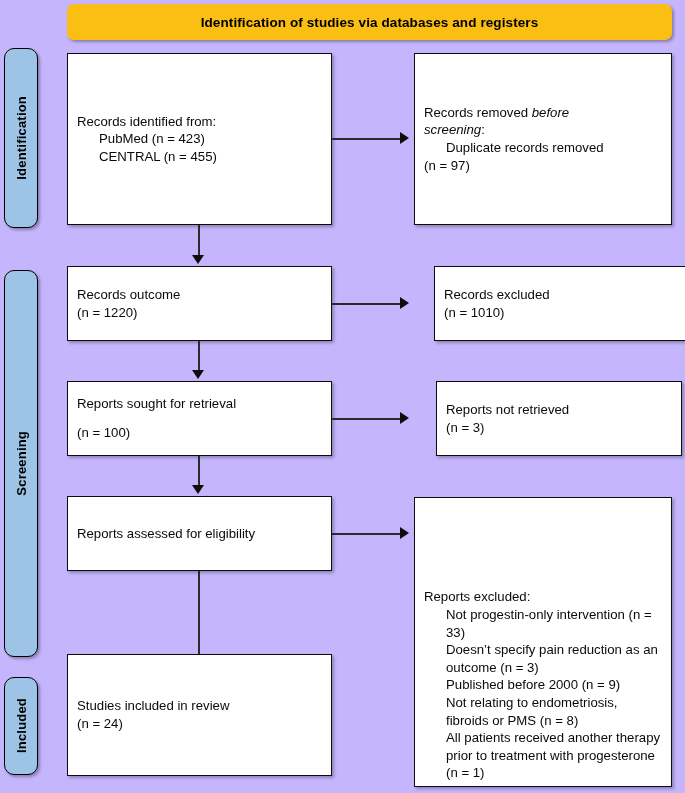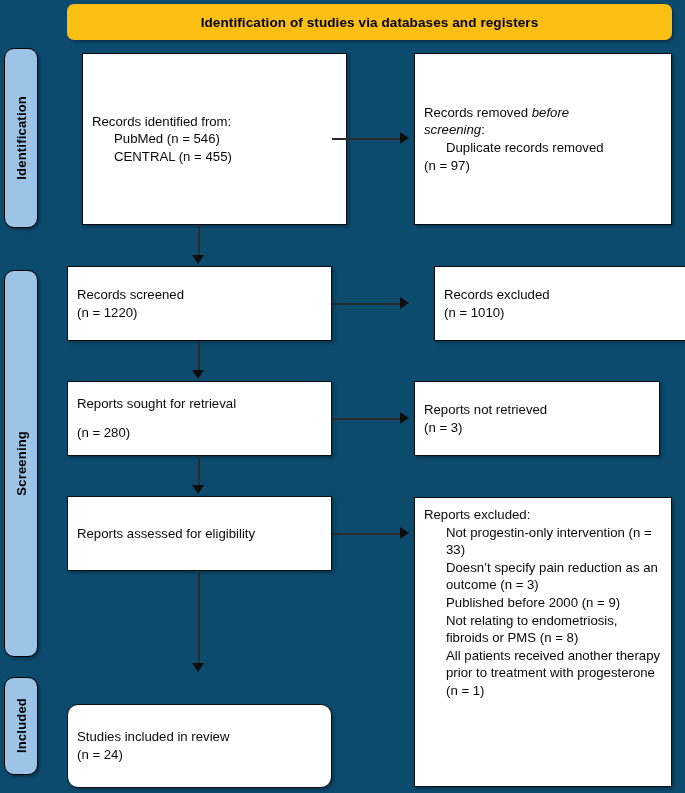--- a/index.html
+++ b/index.html
@@ -15,7 +15,7 @@
     position: relative;
     width: 685px;
     height: 793px;
-    background: #0c4a6e;
+    background: #c4b5fd;
     overflow: hidden;
   }
 

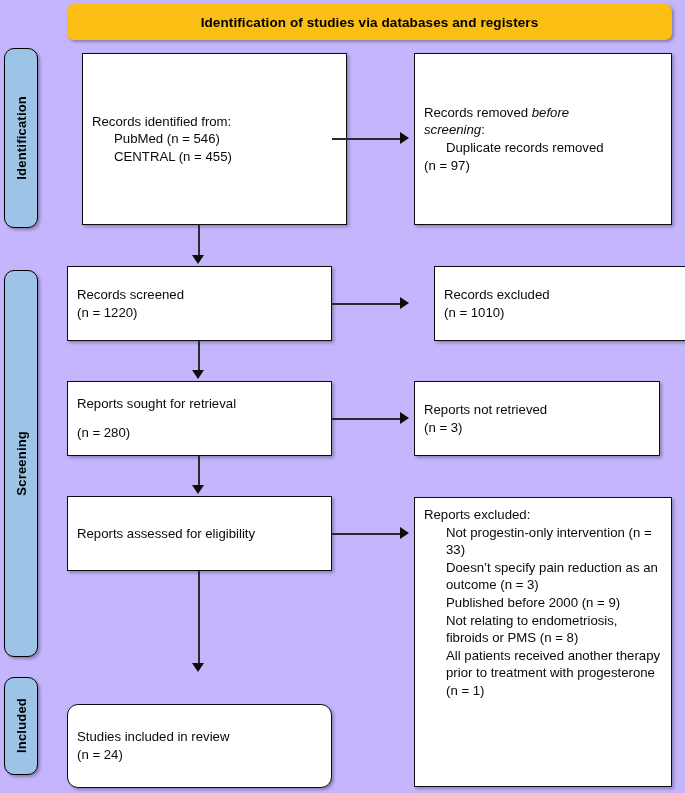--- a/index.html
+++ b/index.html
@@ -146,7 +146,7 @@
     <span class="stage-label">Included</span>
   </div>
 
-  <div class="box" style="left:67px; top:53px; width:265px; height:172px;margin-left:15px;">
+  <div class="box" style="left:67px; top:53px; width:265px; height:172px;">
     <div class="line">Records identified from:</div>
     <div class="line indent">PubMed (n = 546)</div>
     <div class="line indent">CENTRAL (n = 455)</div>

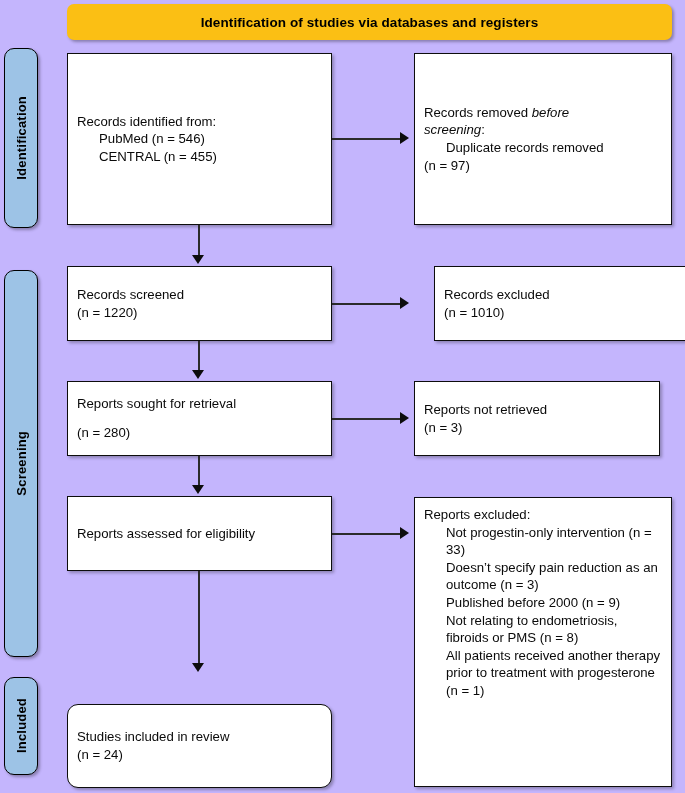--- a/index.html
+++ b/index.html
@@ -148,7 +148,7 @@
 
   <div class="box" style="left:67px; top:53px; width:265px; height:172px;">
     <div class="line">Records identified from:</div>
-    <div class="line indent">PubMed (n = 546)</div>
+    <div class="line indent">PubMed (n = 423)</div>
     <div class="line indent">CENTRAL (n = 455)</div>
   </div>
 

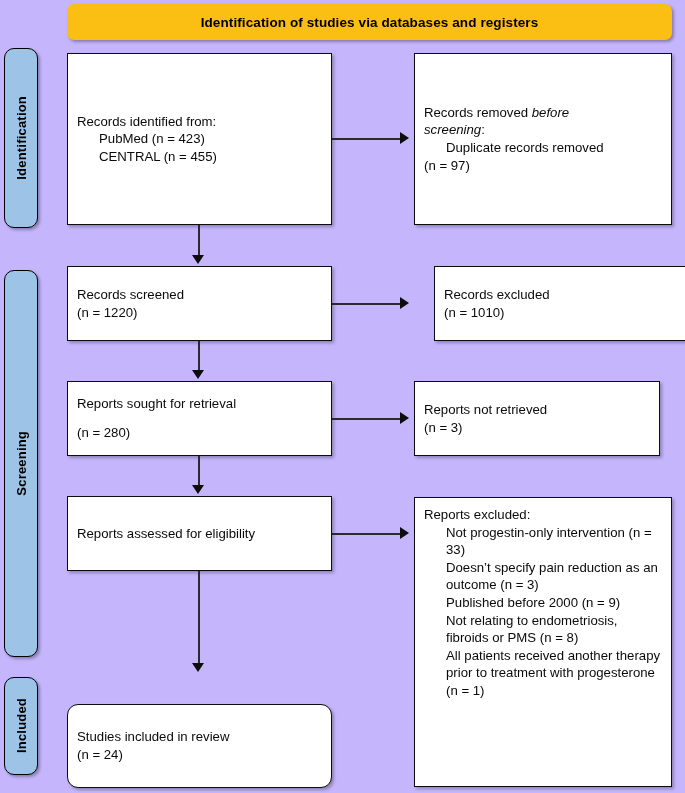--- a/index.html
+++ b/index.html
@@ -166,7 +166,7 @@
   <div class="arrow-down" style="left:192px; top:255px;"></div>
 
   <div class="box" style="left:67px; top:266px; width:265px; height:75px;">
-    <div class="line">Records screened</div>
+    <div class="line">Records outcome</div>
     <div class="line">(n = 1220)</div>
   </div>
 

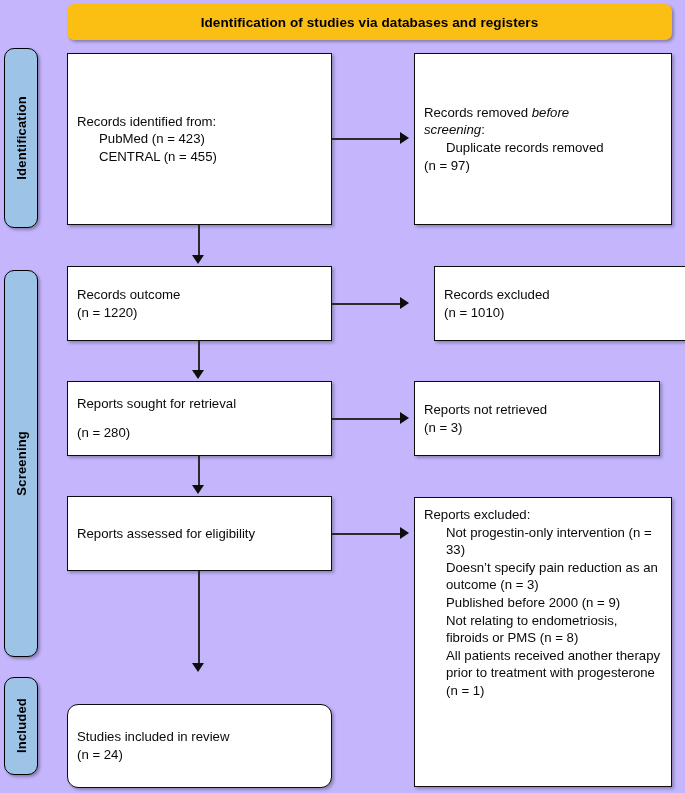--- a/index.html
+++ b/index.html
@@ -186,7 +186,7 @@
     <div class="line">(n = 280)</div>
   </div>
 
-  <div class="box" style="left:414px; top:381px; width:246px; height:75px;">
+  <div class="box" style="left:436px; top:381px; width:246px; height:75px;">
     <div class="line">Reports not retrieved</div>
     <div class="line">(n = 3)</div>
   </div>

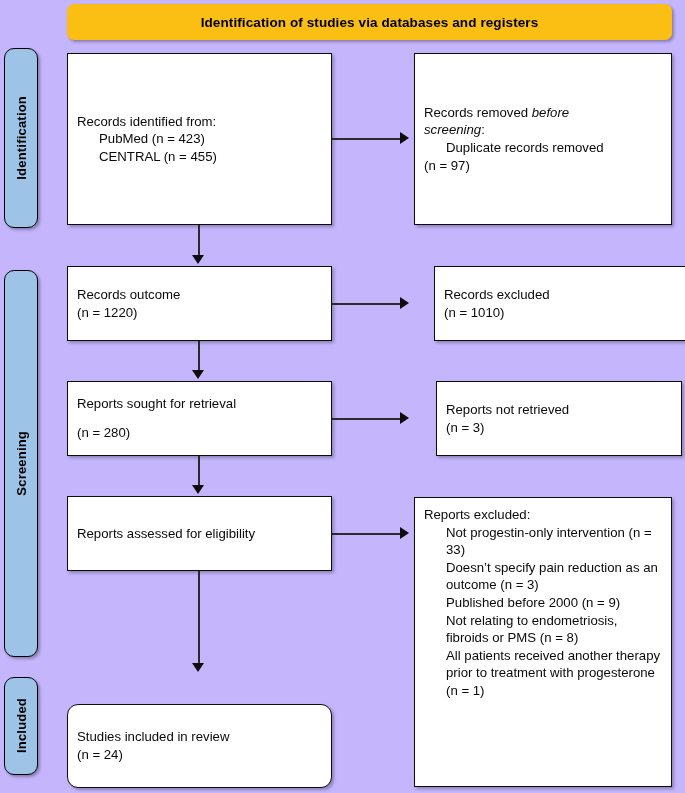--- a/index.html
+++ b/index.html
@@ -183,7 +183,7 @@
 
   <div class="box" style="left:67px; top:381px; width:265px; height:75px;gap:11px;">
     <div class="line">Reports sought for retrieval</div>
-    <div class="line">(n = 280)</div>
+    <div class="line">(n = 100)</div>
   </div>
 
   <div class="box" style="left:436px; top:381px; width:246px; height:75px;">

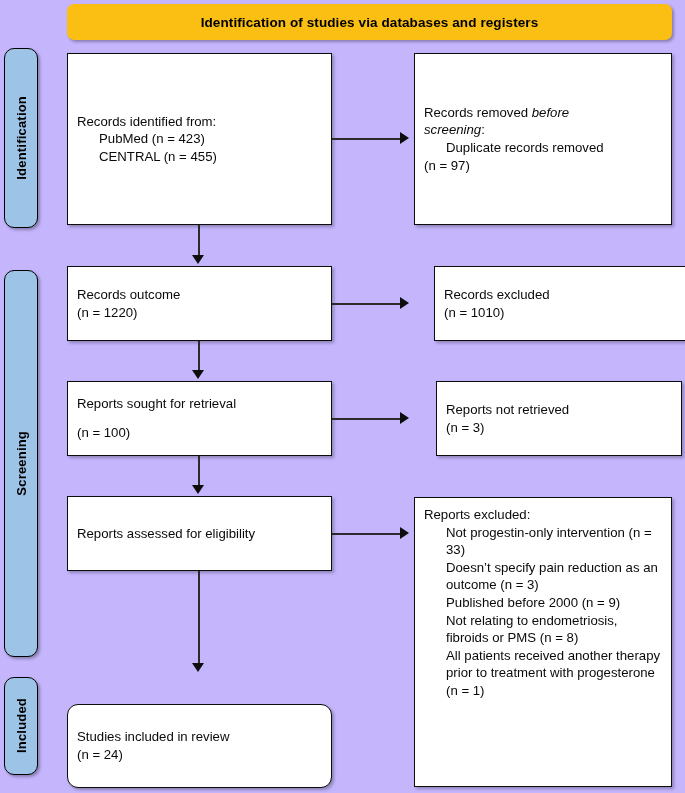--- a/index.html
+++ b/index.html
@@ -79,7 +79,7 @@
     padding: 4px 9px;
   }
   .box.top-align {
-    justify-content: flex-start;
+    justify-content: flex-end;
     padding-top: 8px;
   }
   .line {

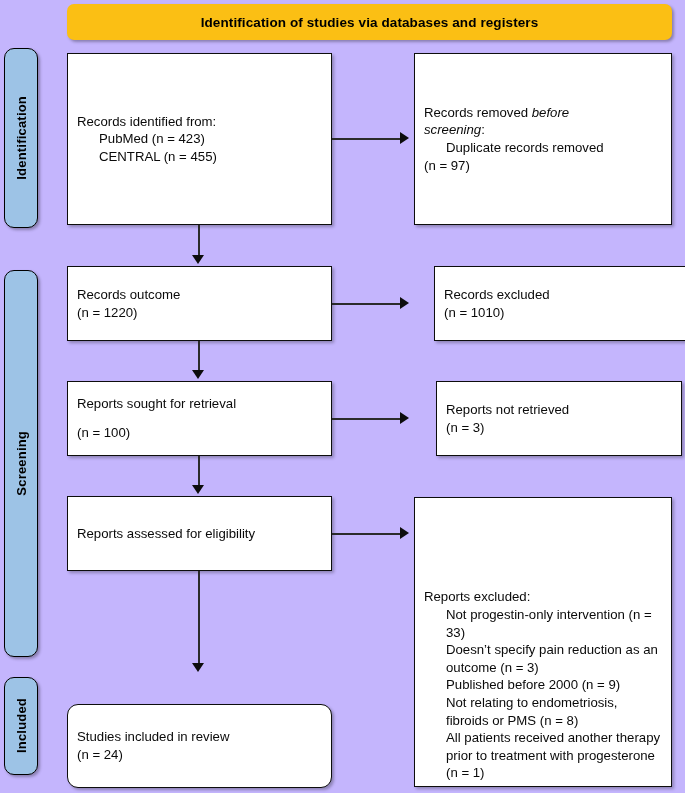--- a/index.html
+++ b/index.html
@@ -216,7 +216,7 @@
   <div class="vline" style="left:198px; top:571px; height:95px;"></div>
   <div class="arrow-down" style="left:192px; top:663px;"></div>
 
-  <div class="box" style="left:67px; top:704px; width:265px; height:84px;border-radius:11px;">
+  <div class="box" style="left:67px; top:654px; width:265px; height:122px;">
     <div class="line">Studies included in review</div>
     <div class="line">(n = 24)</div>
   </div>

